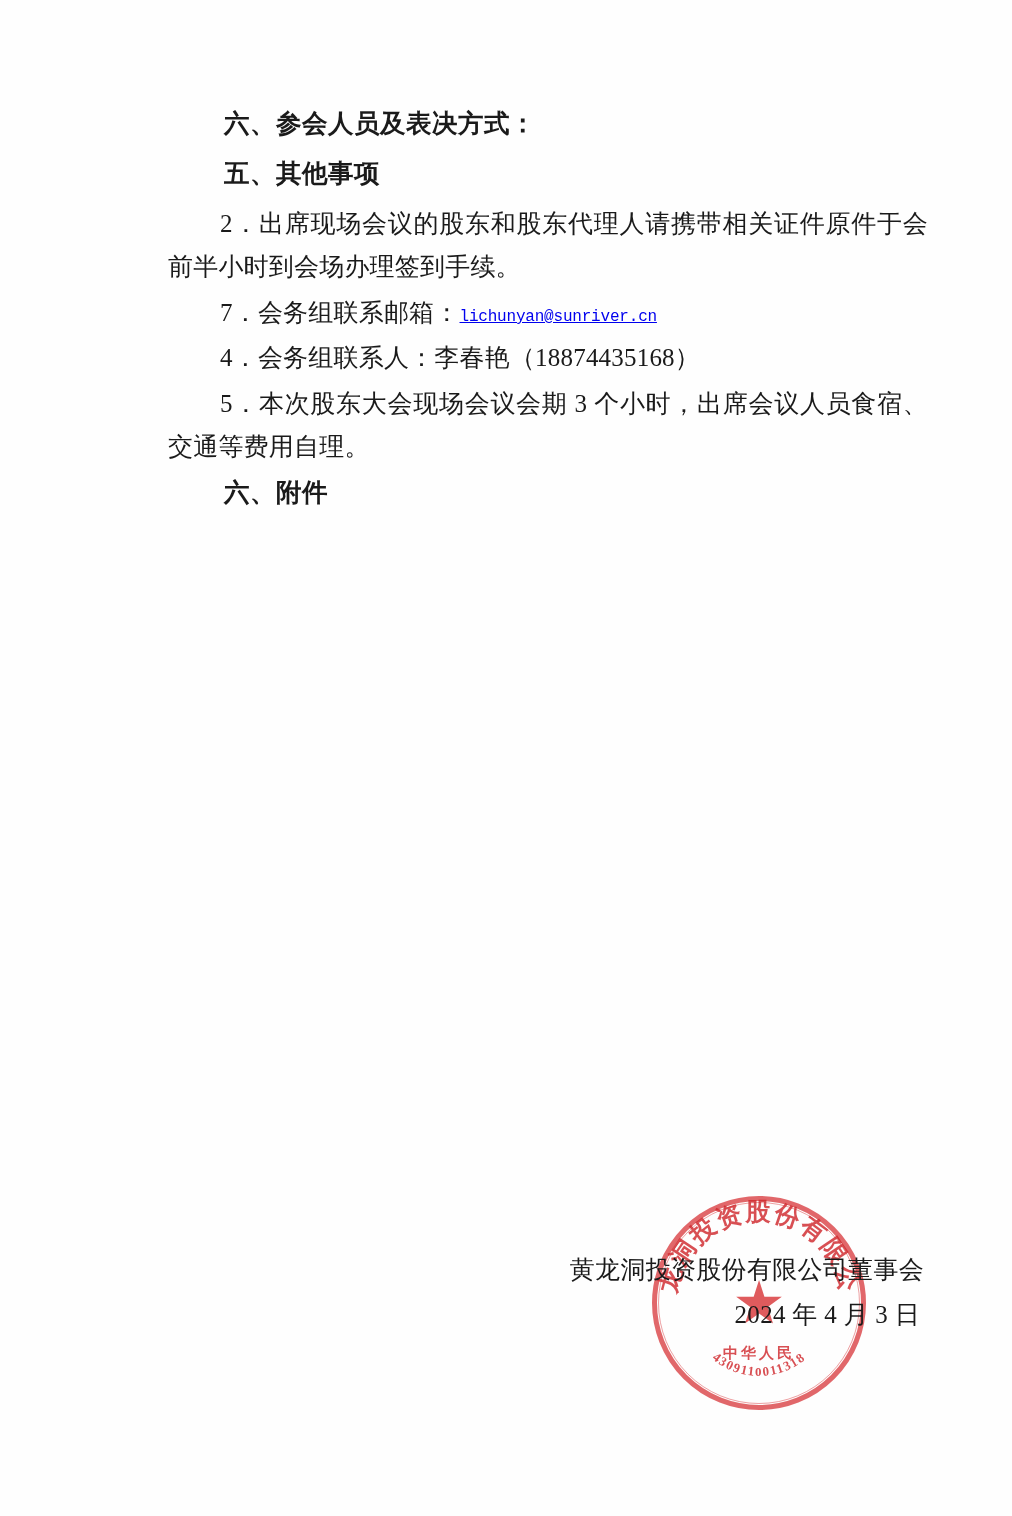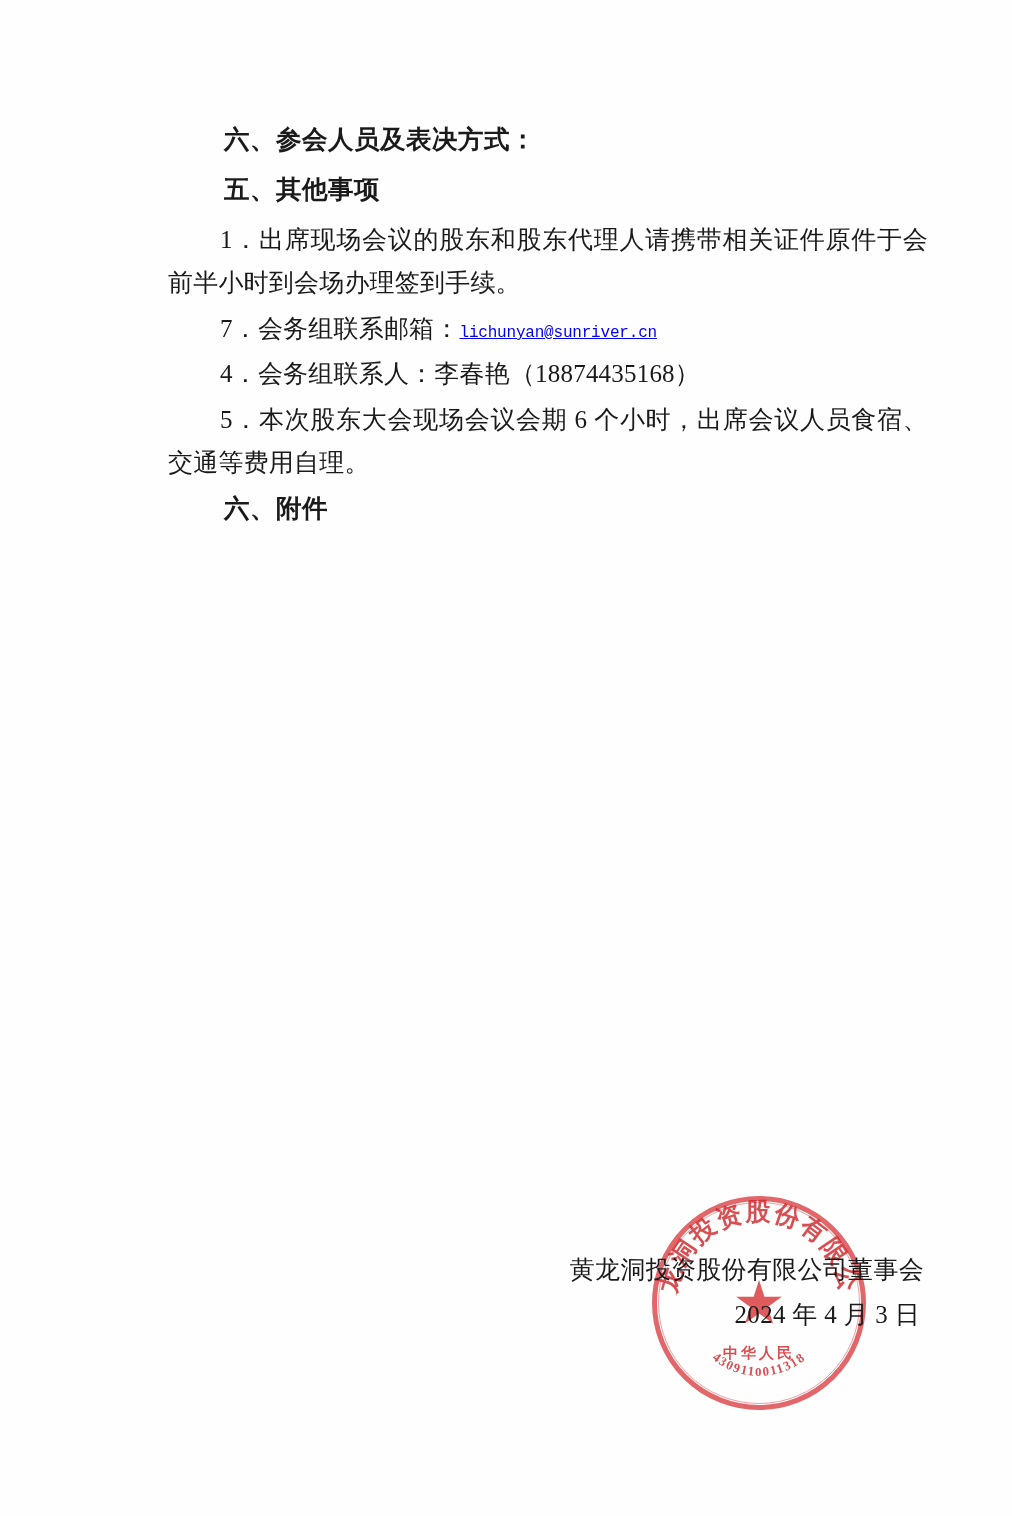--- a/index.html
+++ b/index.html
@@ -25,7 +25,7 @@
   .content {
     position: absolute;
     left: 168px;
-    top: 118px;
+    top: 102px;
     width: 760px;
   }
   .heading {

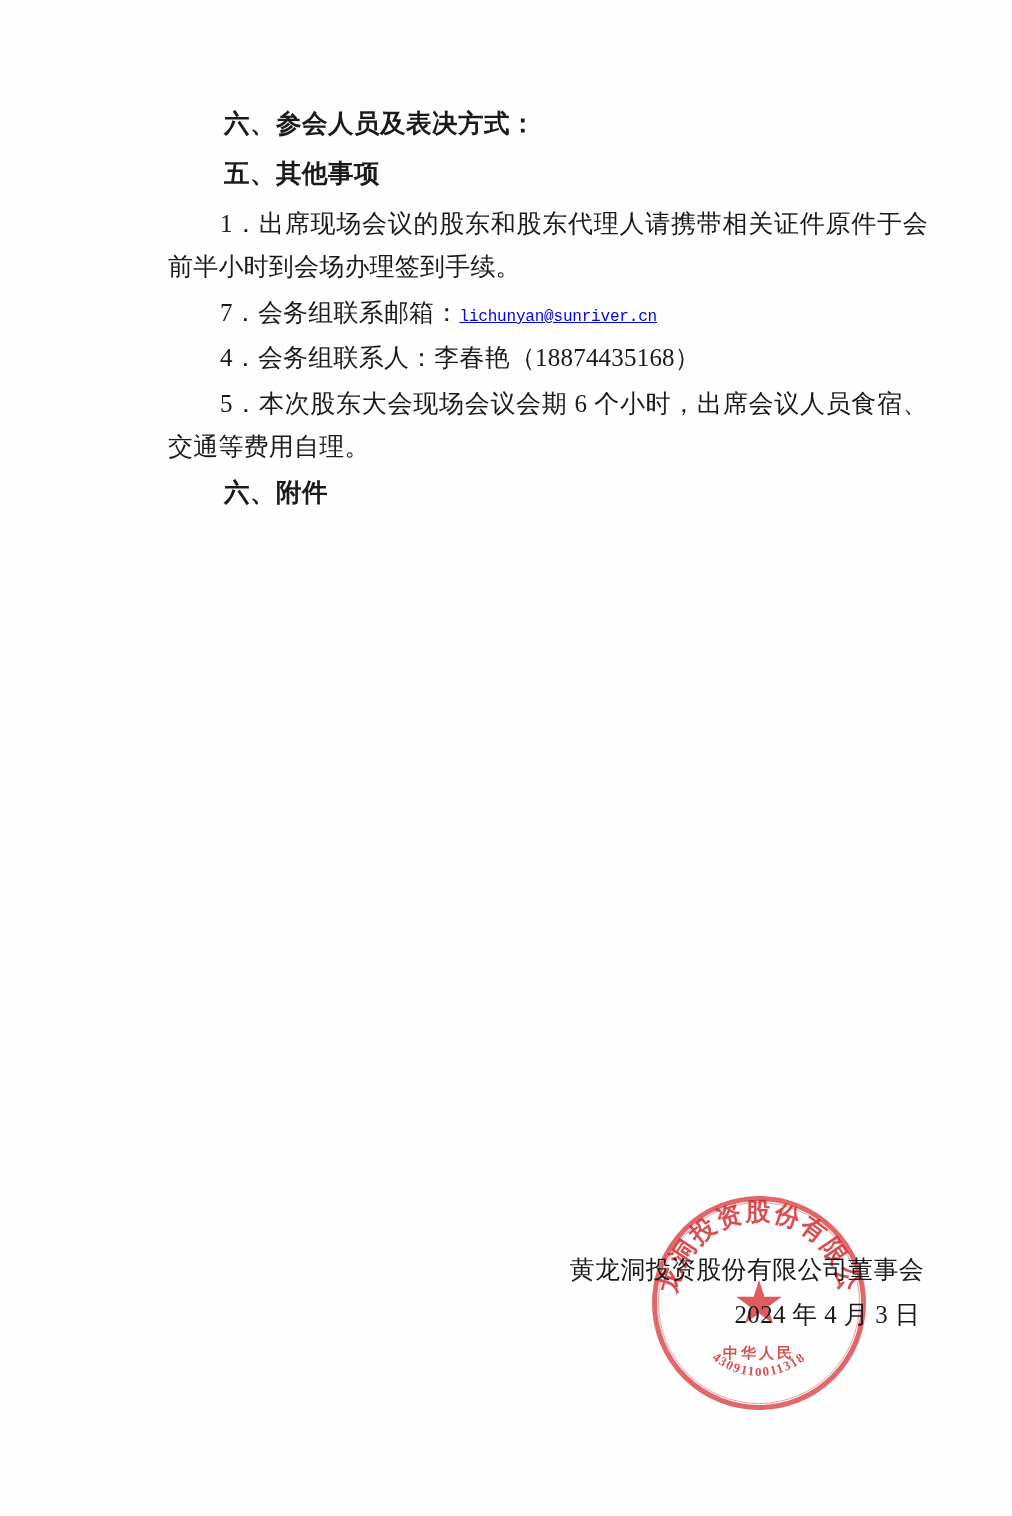--- a/index.html
+++ b/index.html
@@ -141,7 +141,7 @@
 
     <div>
       <p class="heading">五、其他事项</p>
-      <p class="para">1．出席现场会议的股东和股东代理人请携带相关证件原件于会前半小时到会场办理签到手续。</p>
+      <p class="para">2．出席现场会议的股东和股东代理人请携带相关证件原件于会前半小时到会场办理签到手续。</p>
       <p class="para">
         <span>7．会务组联系邮箱：</span><a class="email" href="#">lichunyan@sunriver.cn</a>
       </p>

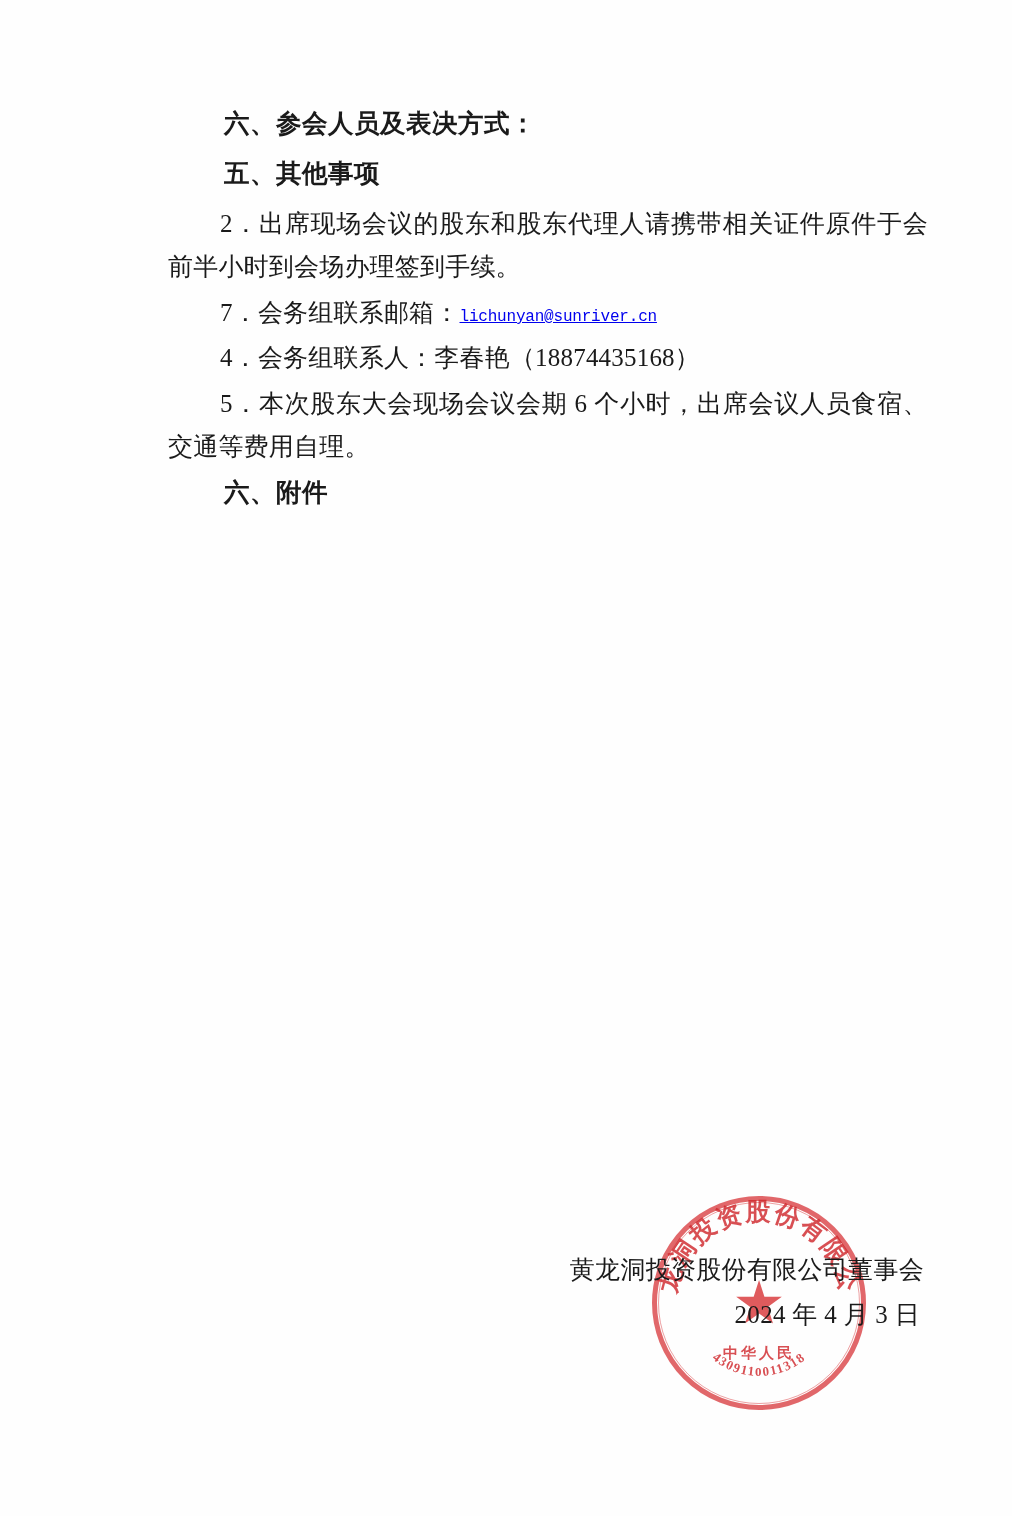--- a/index.html
+++ b/index.html
@@ -146,7 +146,7 @@
         <span>7．会务组联系邮箱：</span><a class="email" href="#">lichunyan@sunriver.cn</a>
       </p>
       <p class="para">4．会务组联系人：李春艳（18874435168）</p>
-      <p class="para">5．本次股东大会现场会议会期 6 个小时，出席会议人员食宿、交通等费用自理。</p>
+      <p class="para">5．本次股东大会现场会议会期 3 个小时，出席会议人员食宿、交通等费用自理。</p>
     </div>
 
     <div>

